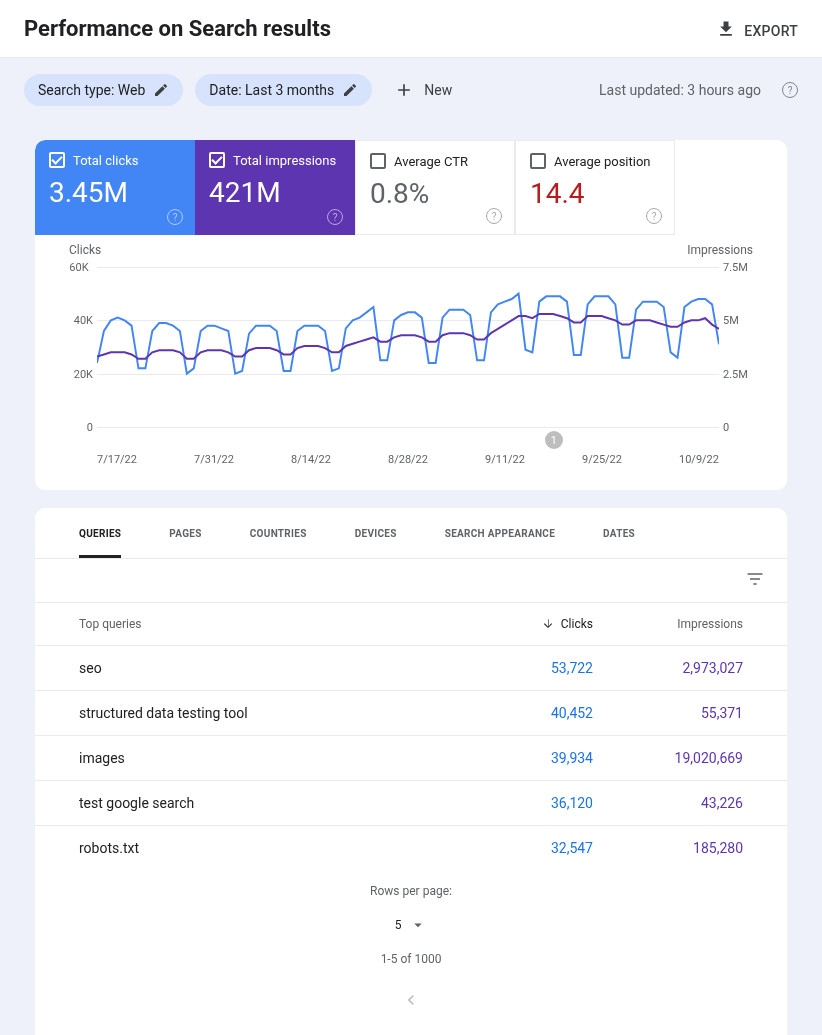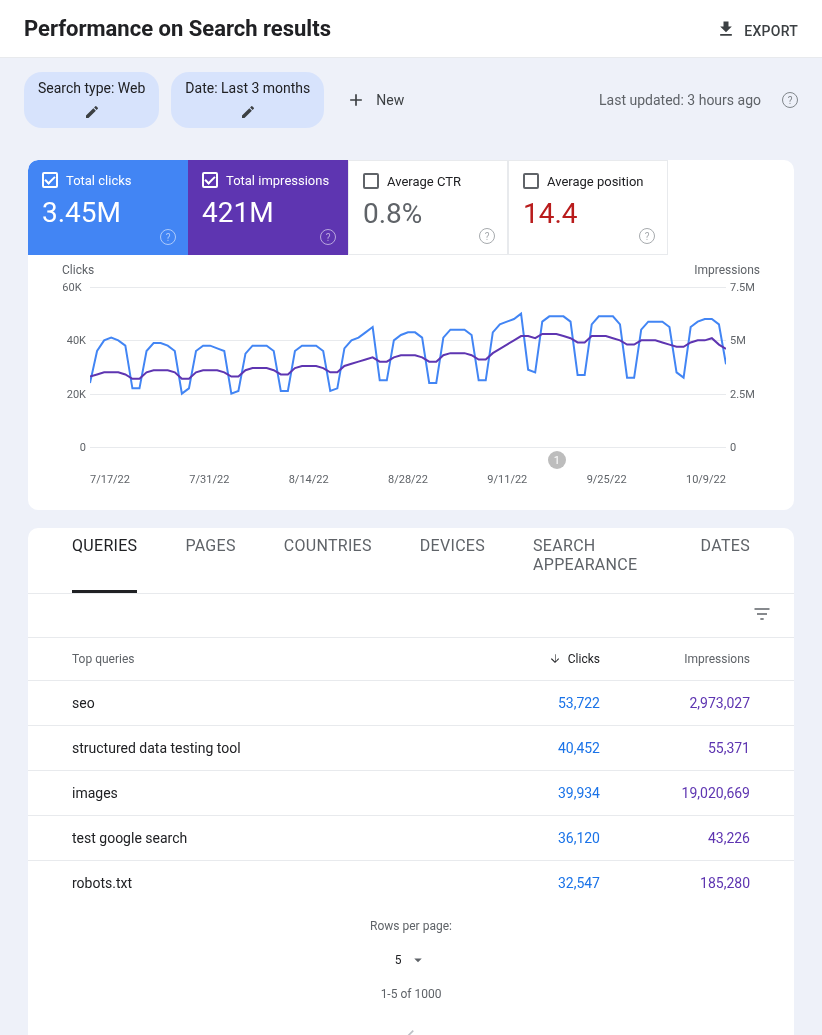--- a/index.html
+++ b/index.html
@@ -49,7 +49,6 @@
     font-size: 14px;
     color: #202124;
     cursor: pointer;
-    flex-direction: column;
   }
   .chip svg { width: 16px; height: 16px; fill: #3c4043; }
   .new-btn {

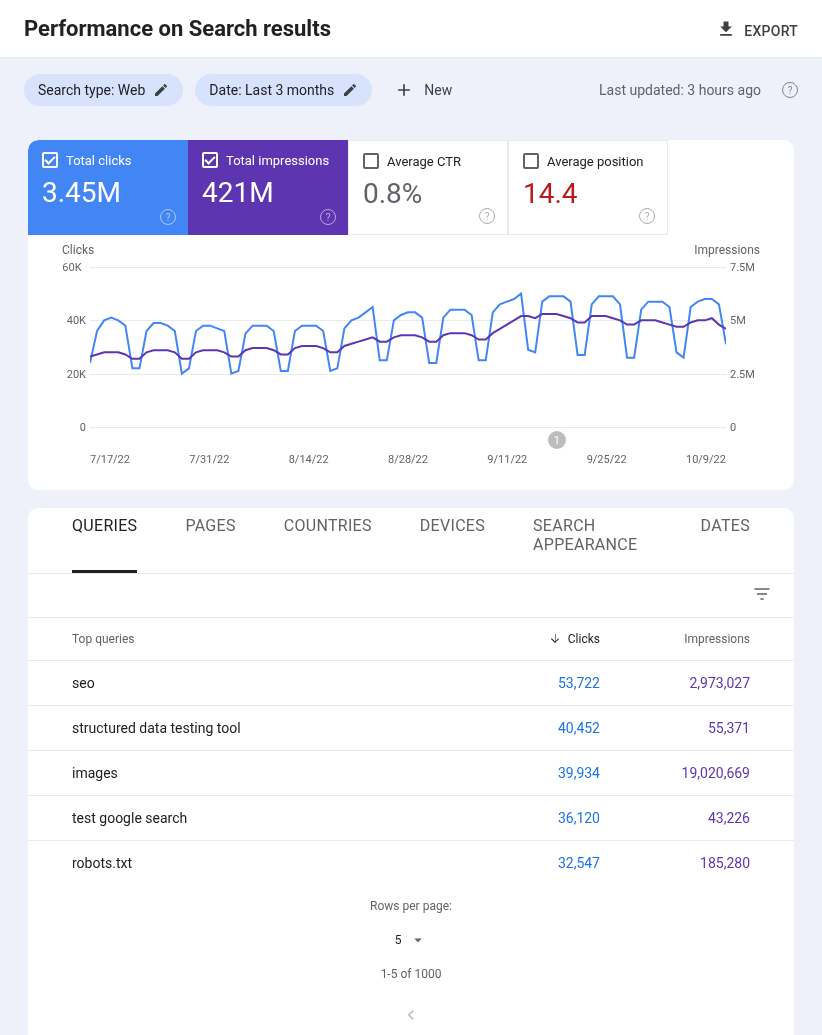--- a/index.html
+++ b/index.html
@@ -79,7 +79,7 @@
   .card {
     background: #fff;
     border-radius: 10px;
-    margin: 18px 28px;
+    margin: 18px 35px;
     overflow: hidden;
   }
   .metrics {

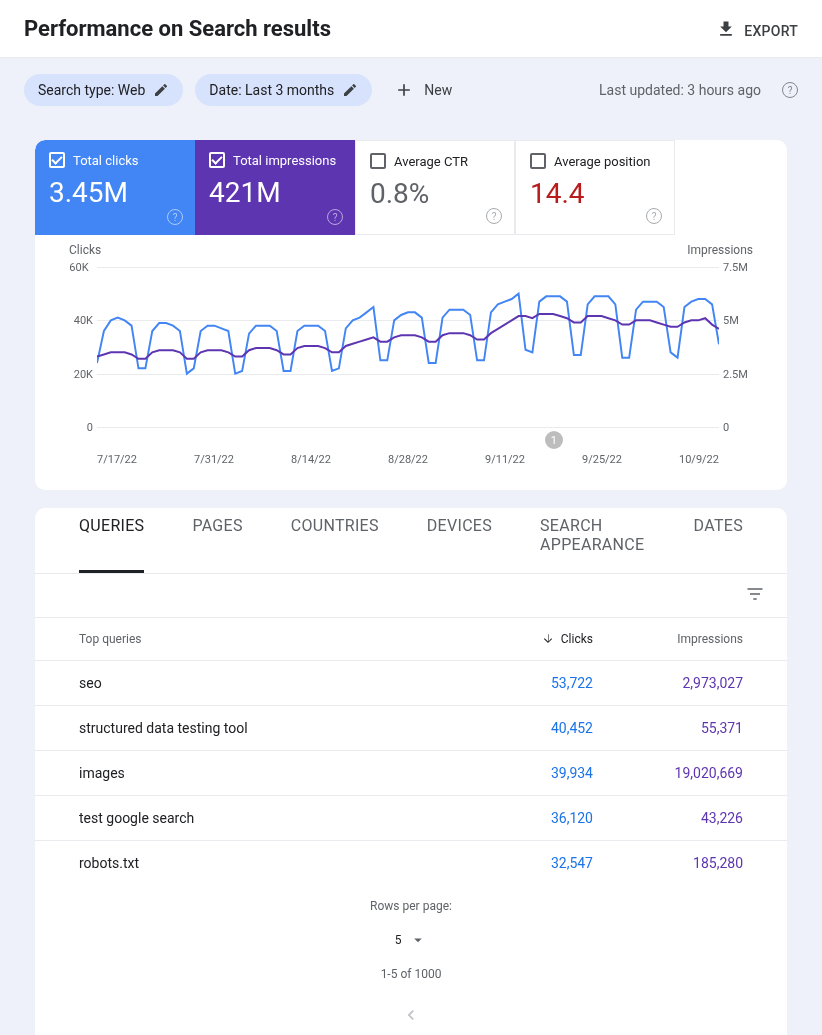--- a/index.html
+++ b/index.html
@@ -177,9 +177,9 @@
     gap: 48px;
   }
   .tab {
-    padding: 8px 0 16px 0;
-    font-size: 16px;
-    font-weight: 400;
+    padding: 20px 0 16px 0;
+    font-size: 10px;
+    font-weight: 700;
     color: #5f6368;
     letter-spacing: 0.3px;
     cursor: pointer;

